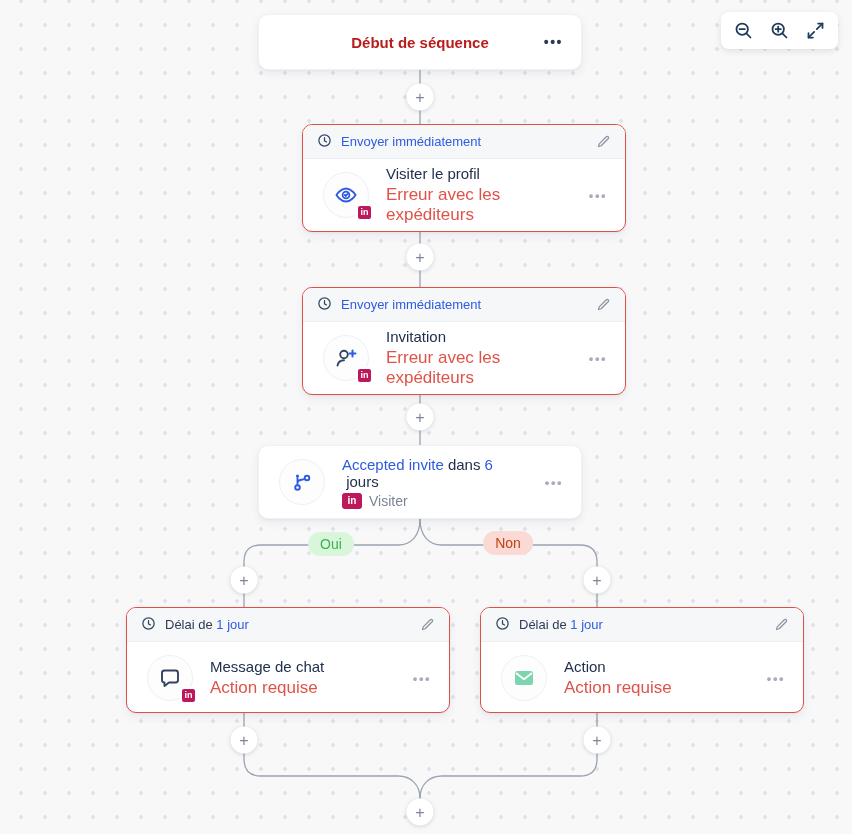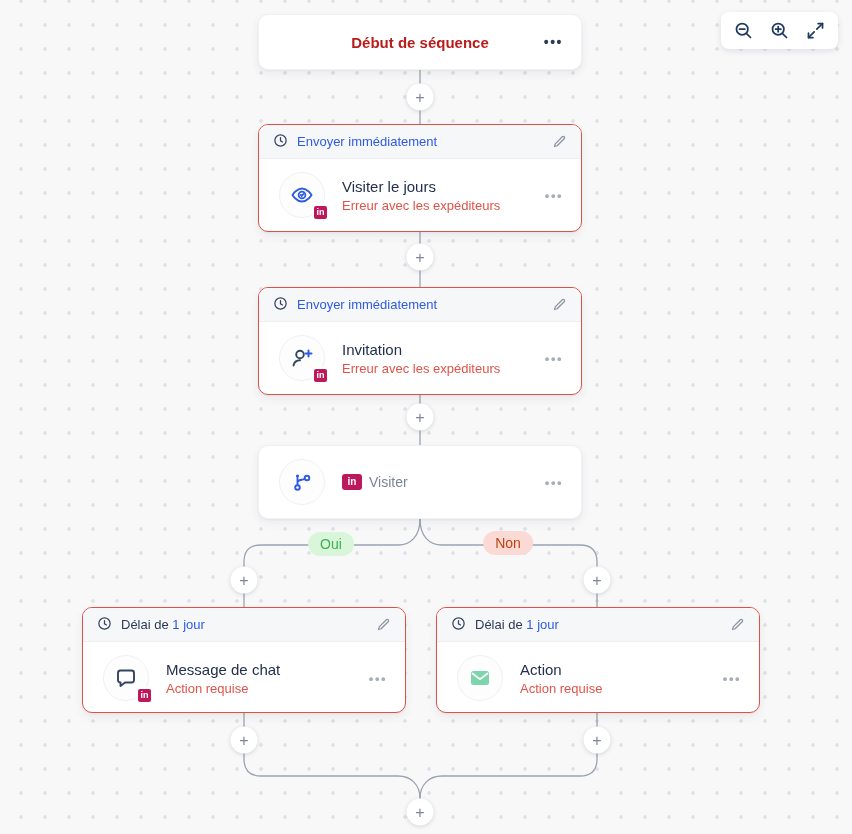--- a/index.html
+++ b/index.html
@@ -27,7 +27,7 @@
     border: 1px solid #f0f1f4;
     box-shadow: 0 4px 10px rgba(40,50,70,0.07), 0 1px 2px rgba(40,50,70,0.05);
   }
-  .card.error { border: 1px solid #dd5147; }
+  .card.error { border: 1px solid #dd5147; margin-left: 44px; }
 
   .card-header {
     height: 34px;

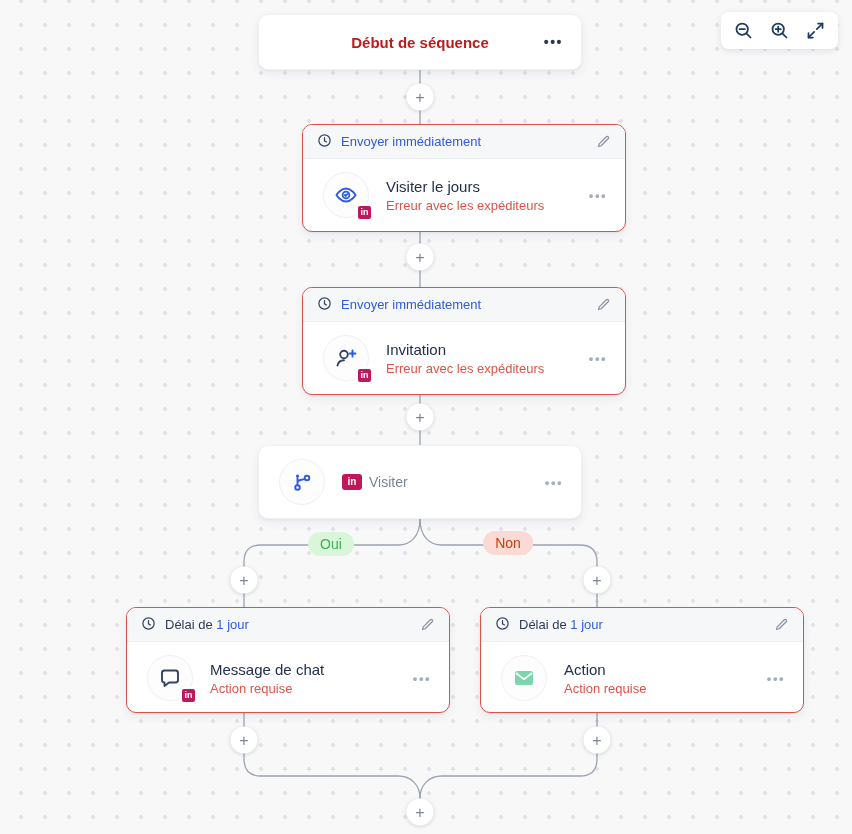--- a/index.html
+++ b/index.html
@@ -201,7 +201,7 @@
         <span class="li-badge">in</span>
       </span>
       <span class="txt-col">
-        <span class="node-title">Visiter le jours</span>
+        <span class="node-title">Visiter le profil</span>
         <span class="node-status">Erreur avec les expéditeurs</span>
       </span>
       <span class="dots">•••</span>

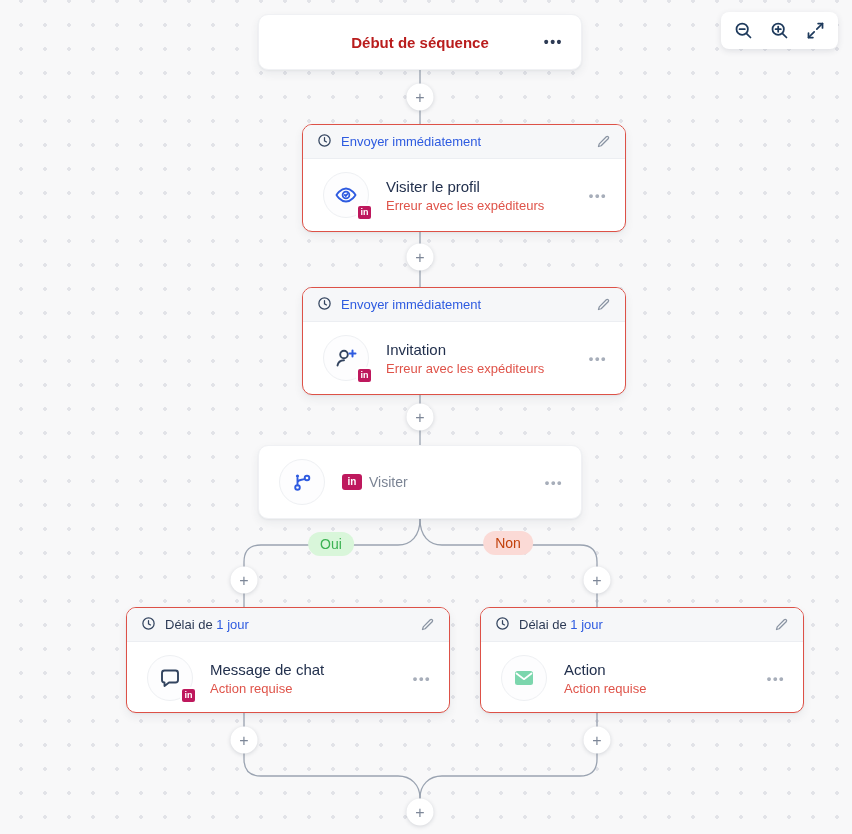--- a/index.html
+++ b/index.html
@@ -72,7 +72,7 @@
   }
   .txt-col { display: flex; flex-direction: column; gap: 3px; min-width: 0; }
   .node-title { font-size: 15px; color: #22304d; font-weight: 500; }
-  .node-status { font-size: 13px; color: #df5349; }
+  .node-status { font-size: 17px; color: #df5349; }
   .dots {
     margin-left: auto; cursor: pointer;
     color: #a7aeba; font-size: 13px; font-weight: bold; letter-spacing: 1.5px;

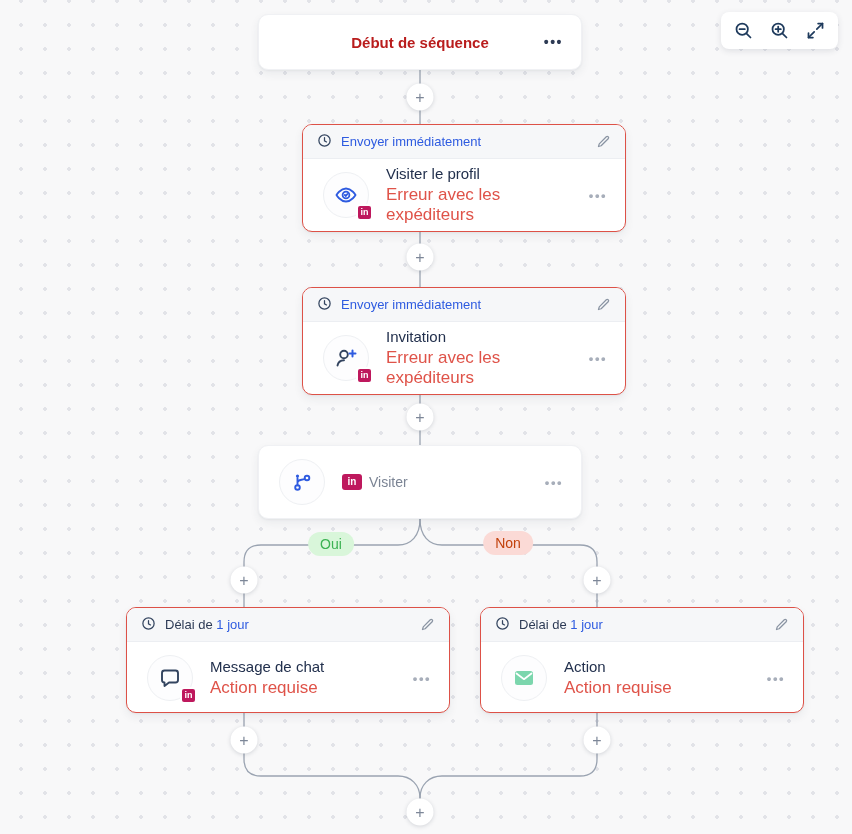--- a/index.html
+++ b/index.html
@@ -251,6 +251,9 @@
           </svg>
       </span>
       <span class="txt-col">
+        <span class="cond-line1">
+          <span class="cond-blue">Accepted invite</span><span class="pre"> dans </span><span class="cond-blue">6</span><span class="pre"> jours</span>
+        </span>
         <span class="cond-line2">
           <span class="li-badge inline">in</span>
           <span>Visiter</span>

